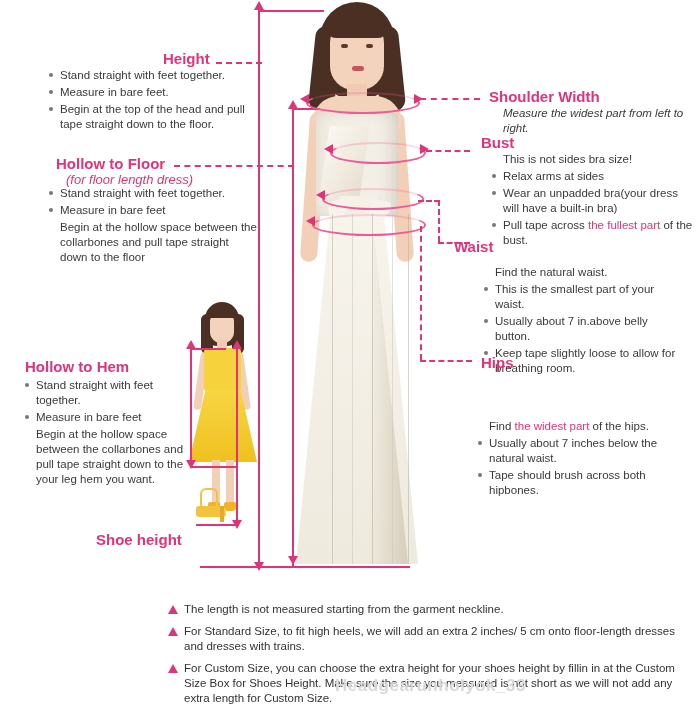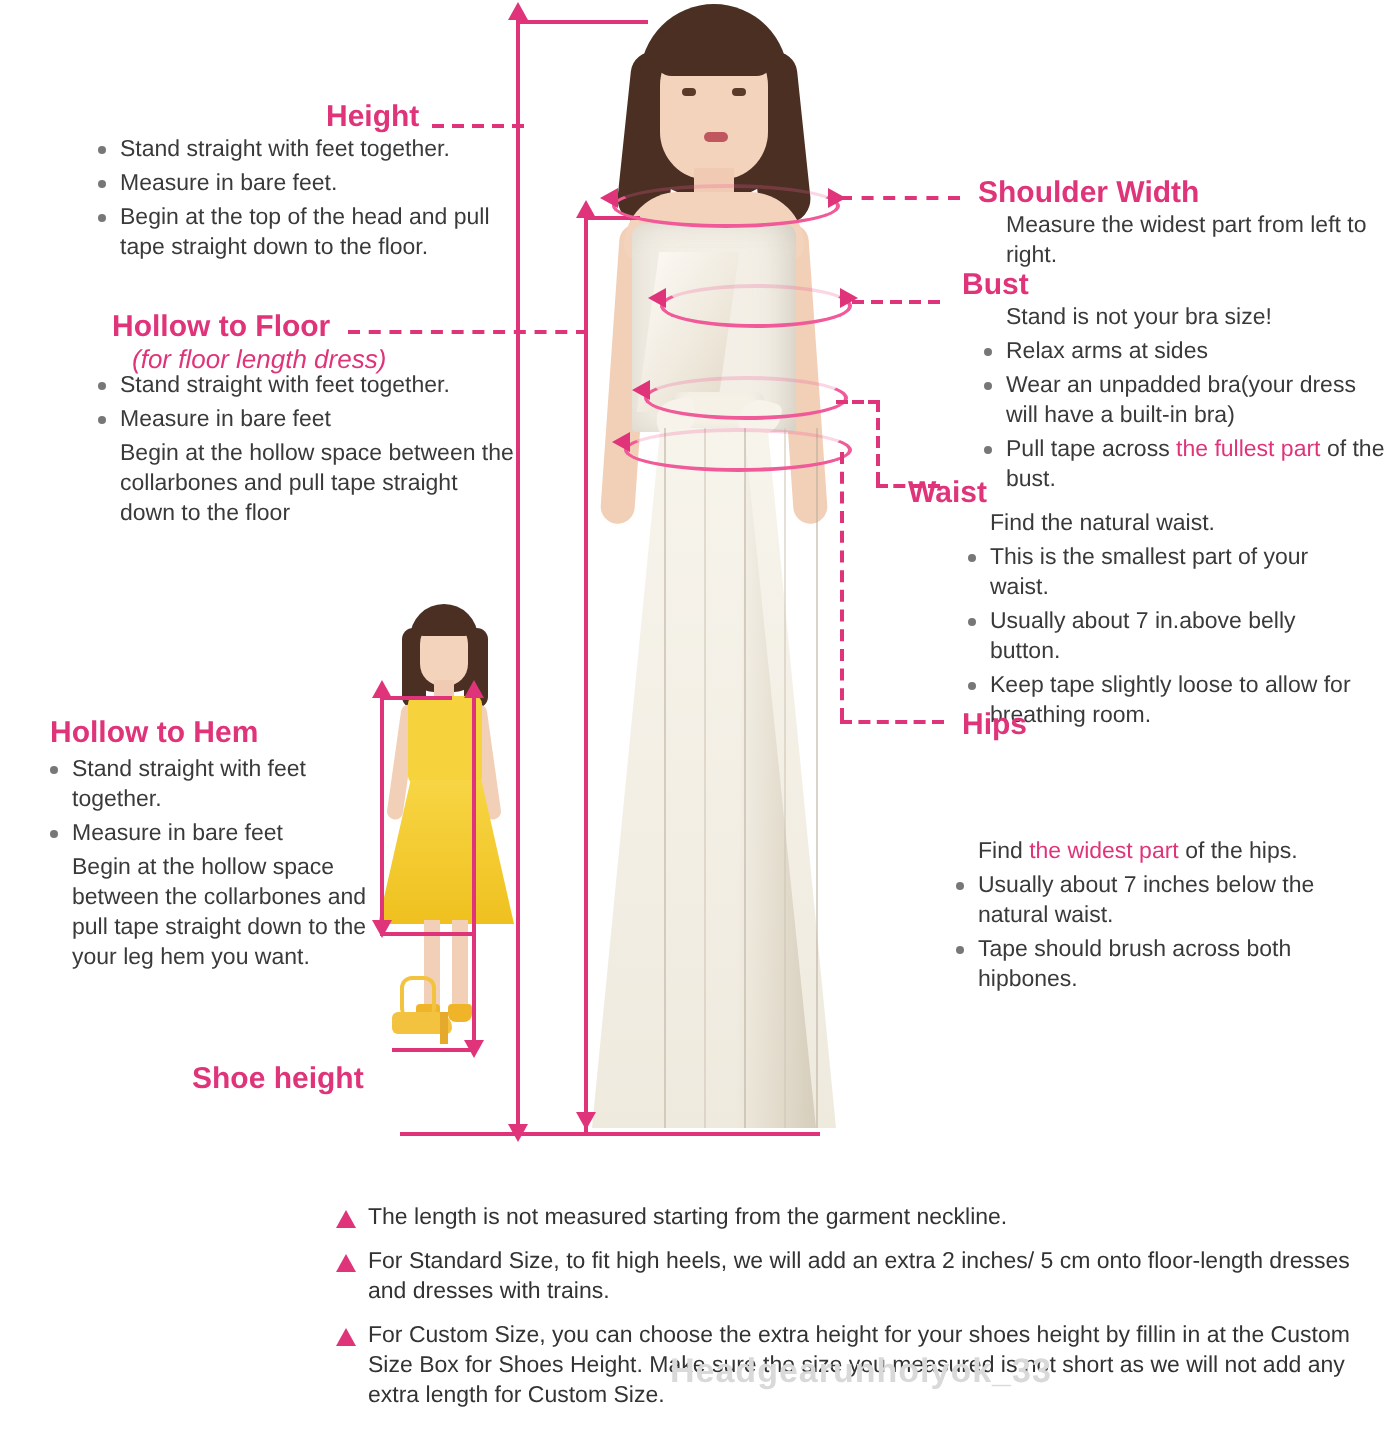--- a/index.html
+++ b/index.html
@@ -285,7 +285,7 @@
   <div class="lbl" style="left:96px;top:503px;margin-top:28px;">Shoe height</div>
 
   <div class="lbl" style="left:489px;top:88px;">Shoulder Width</div>
-  <div class="blk" style="left:489px;top:106px;width:206px;">
+  <div class="blk" style="left:489px;top:106px;width:206px;font-style:italic;">
     <ul>
         <li class="nobullet">Measure the widest part from left to right.</li>
       </ul>

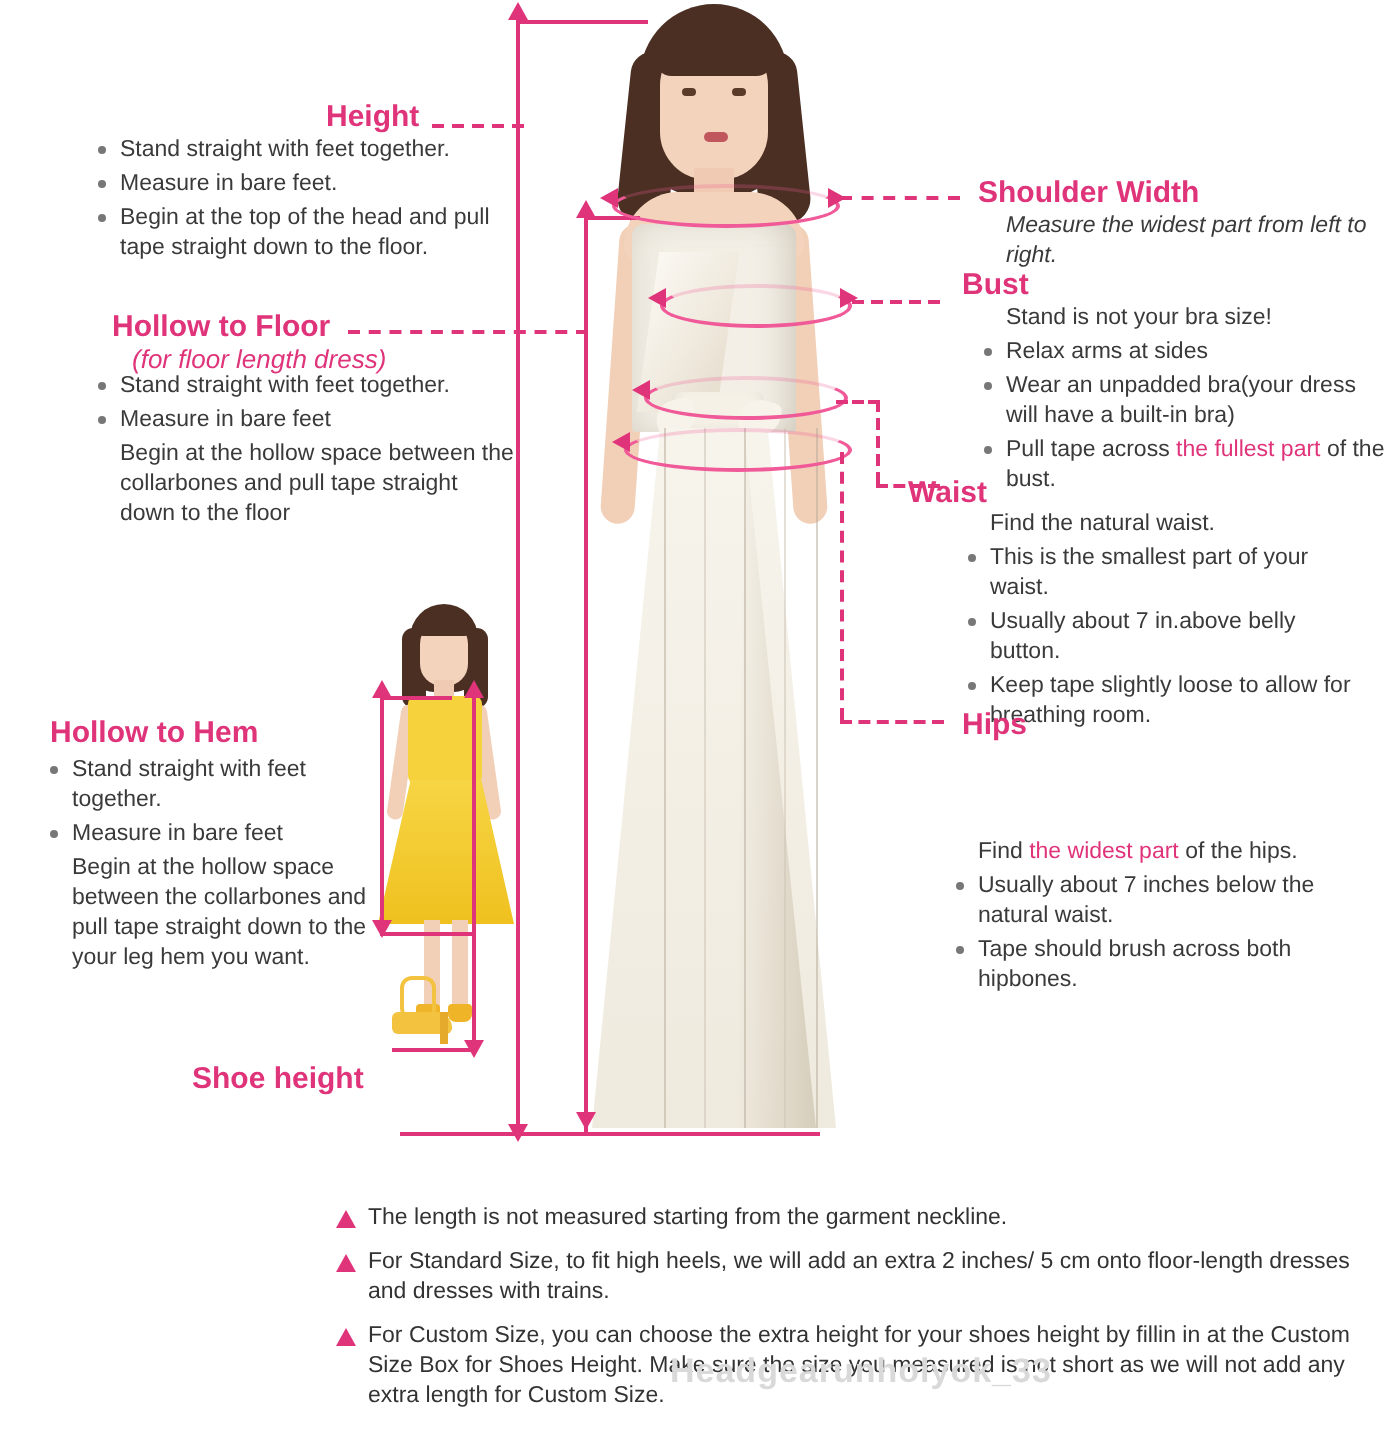--- a/index.html
+++ b/index.html
@@ -294,7 +294,7 @@
   <div class="lbl" style="left:481px;top:134px;">Bust</div>
   <div class="blk" style="left:489px;top:152px;width:205px;">
     <ul>
-      <li class="nobullet">Stand is not your bra size!</li>
+      <li class="nobullet">This is not sides bra size!</li>
       <li>Relax arms at sides</li>
       <li>Wear an unpadded bra(your dress will have a built-in bra)</li>
       <li>Pull tape across <span class="pink">the fullest part</span> of the bust.</li>

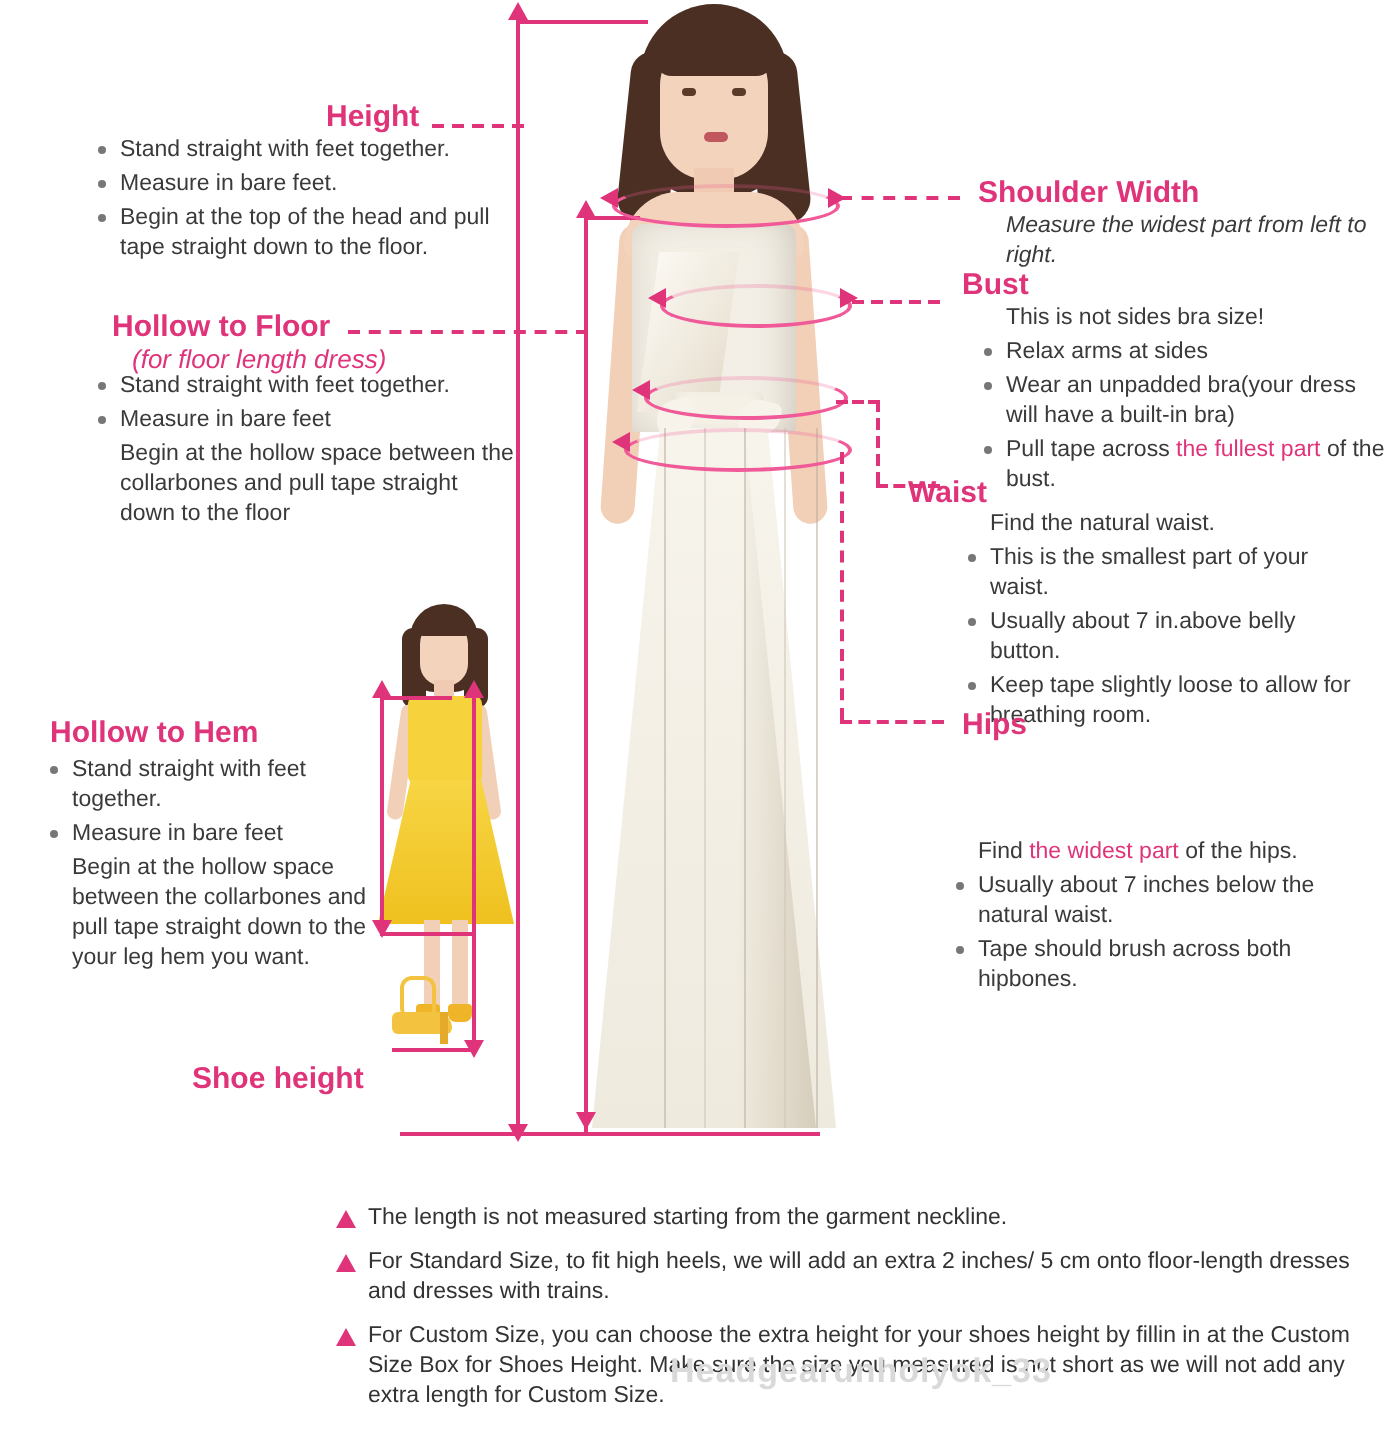--- a/index.html
+++ b/index.html
@@ -302,7 +302,7 @@
   </div>
 
   <div class="lbl" style="left:454px;top:238px;text-align:center;">Waist</div>
-  <div class="blk" style="left:481px;top:255px;width:200px;">
+  <div class="blk" style="left:481px;top:265px;width:200px;">
     <ul>
       <li class="nobullet">Find the natural waist.</li>
       <li>This is the smallest part of your waist.</li>

